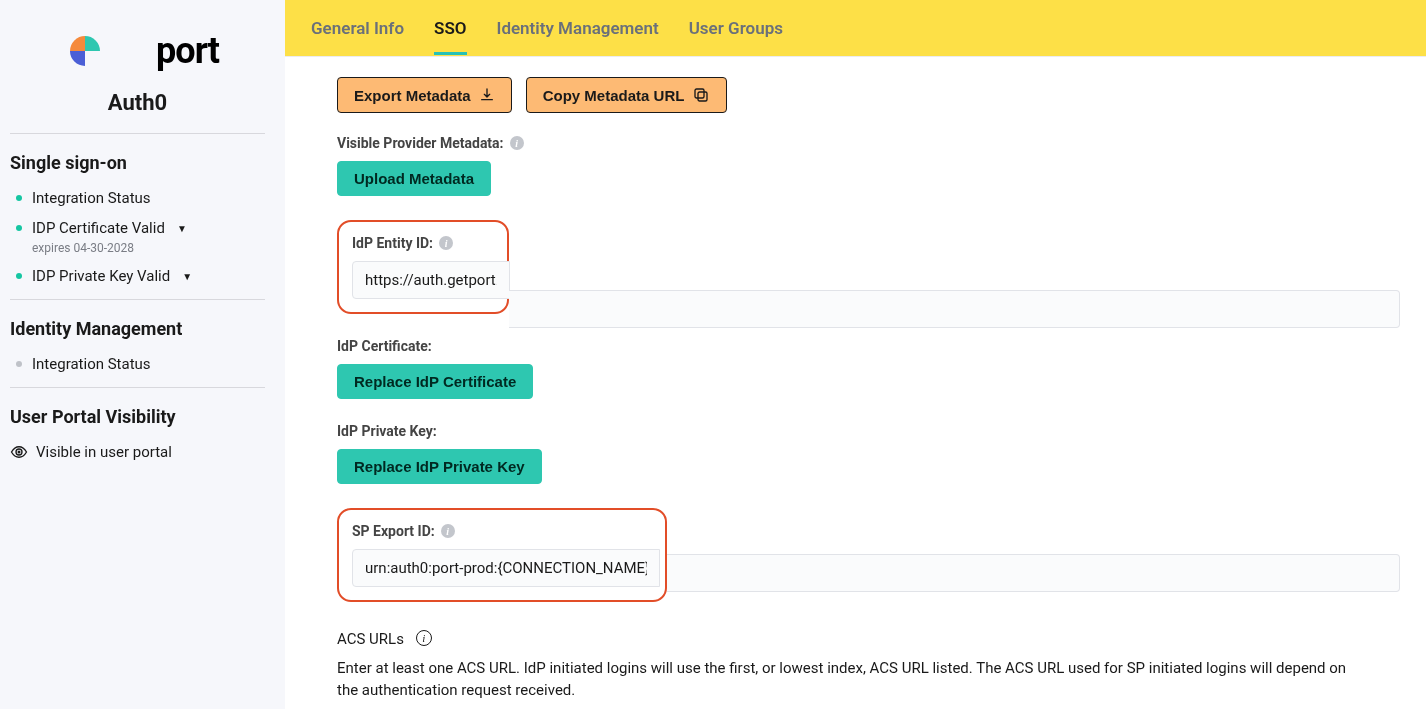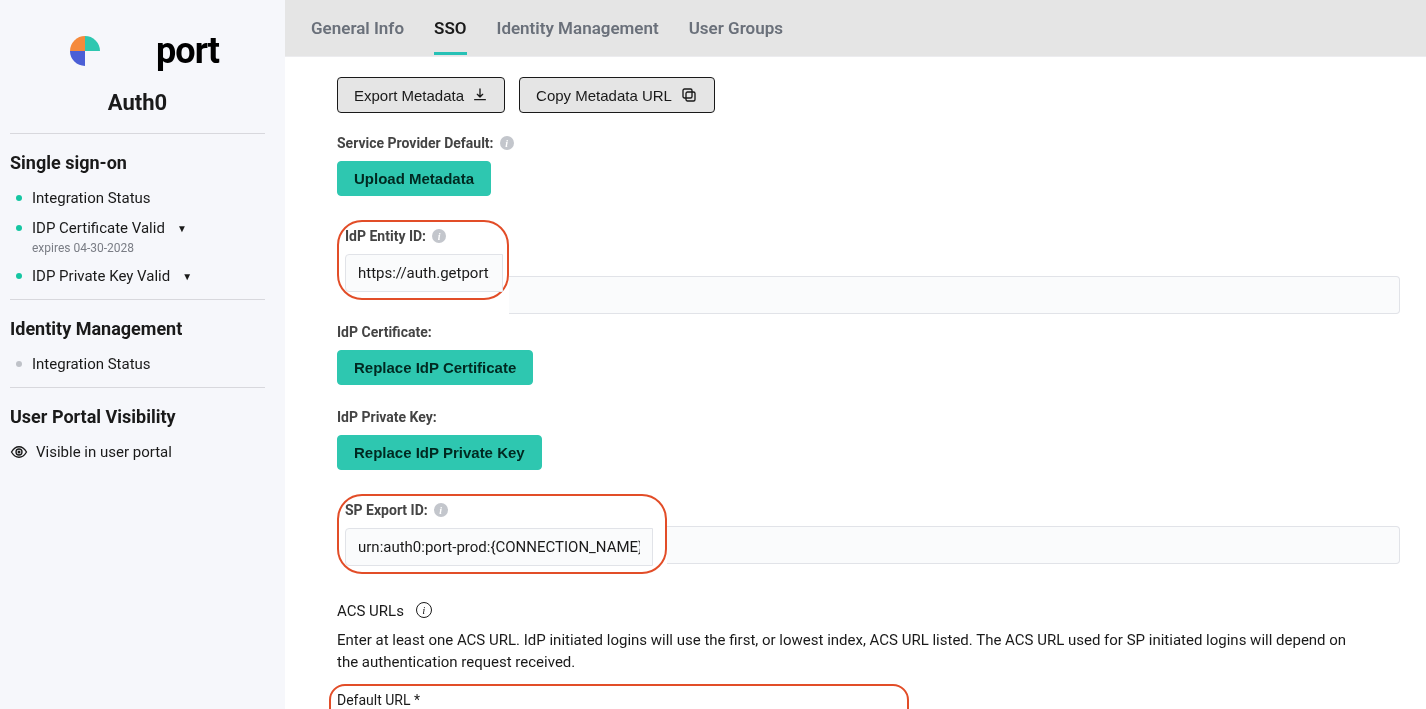--- a/index.html
+++ b/index.html
@@ -35,7 +35,7 @@
     .main { flex: 1; display: flex; flex-direction: column; }
     .tabs {
       display: flex; gap: 30px; padding: 18px 26px 0; border-bottom: 1px solid transparent;
-      background: #e5e5e5;
+      background: #fde047;
     }
     .tab {
       font-size: 17px; font-weight: 600; color: #6a707a; padding-bottom: 14px;

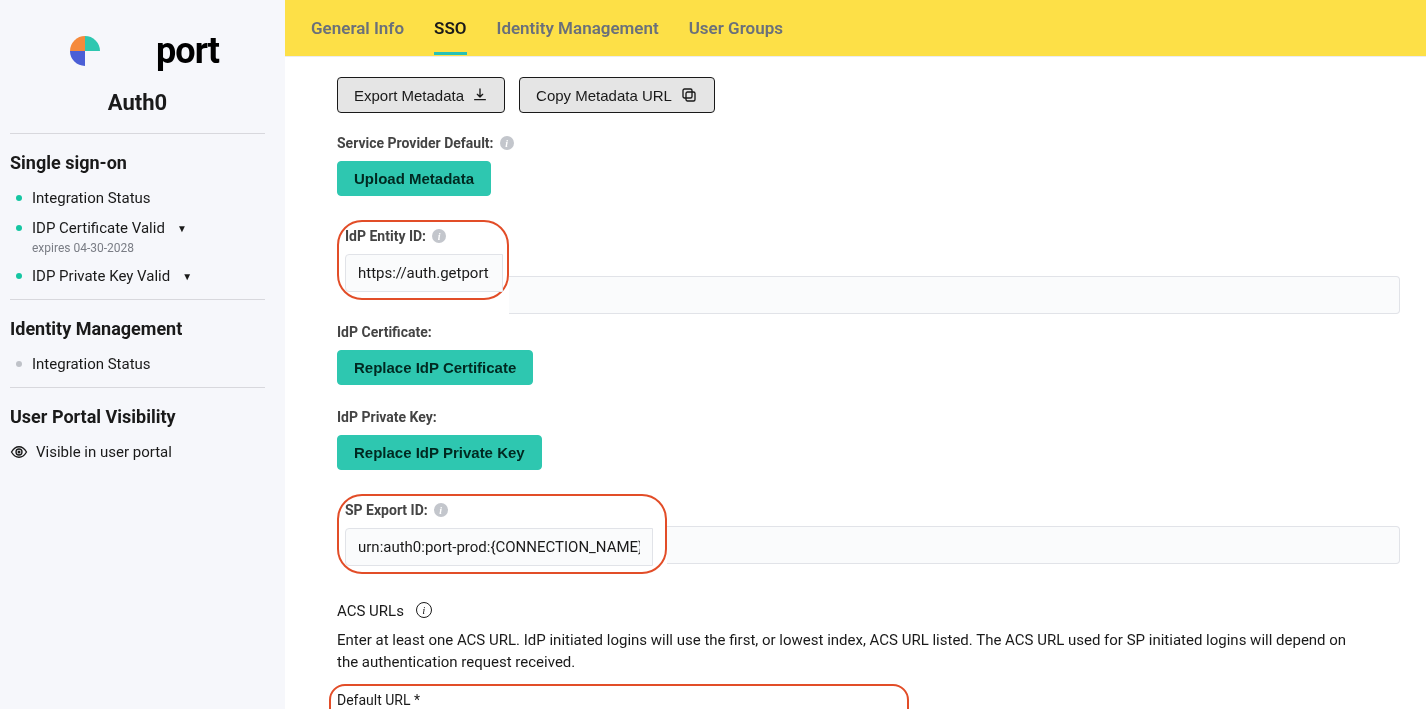--- a/index.html
+++ b/index.html
@@ -54,8 +54,8 @@
 
     .btn {
       display: inline-flex; align-items: center; gap: 8px;
-      border: 1.5px solid #1a1a1a; background: #e5e5e5; color: #1a1a1a;
-      font-size: 15px; font-weight: 400; padding: 8px 16px; border-radius: 4px;
+      border: 1.5px solid #1a1a1a; background: #fdba74; color: #1a1a1a;
+      font-size: 15px; font-weight: 700; padding: 8px 16px; border-radius: 4px;
       cursor: pointer;
     }
     .btn-teal {

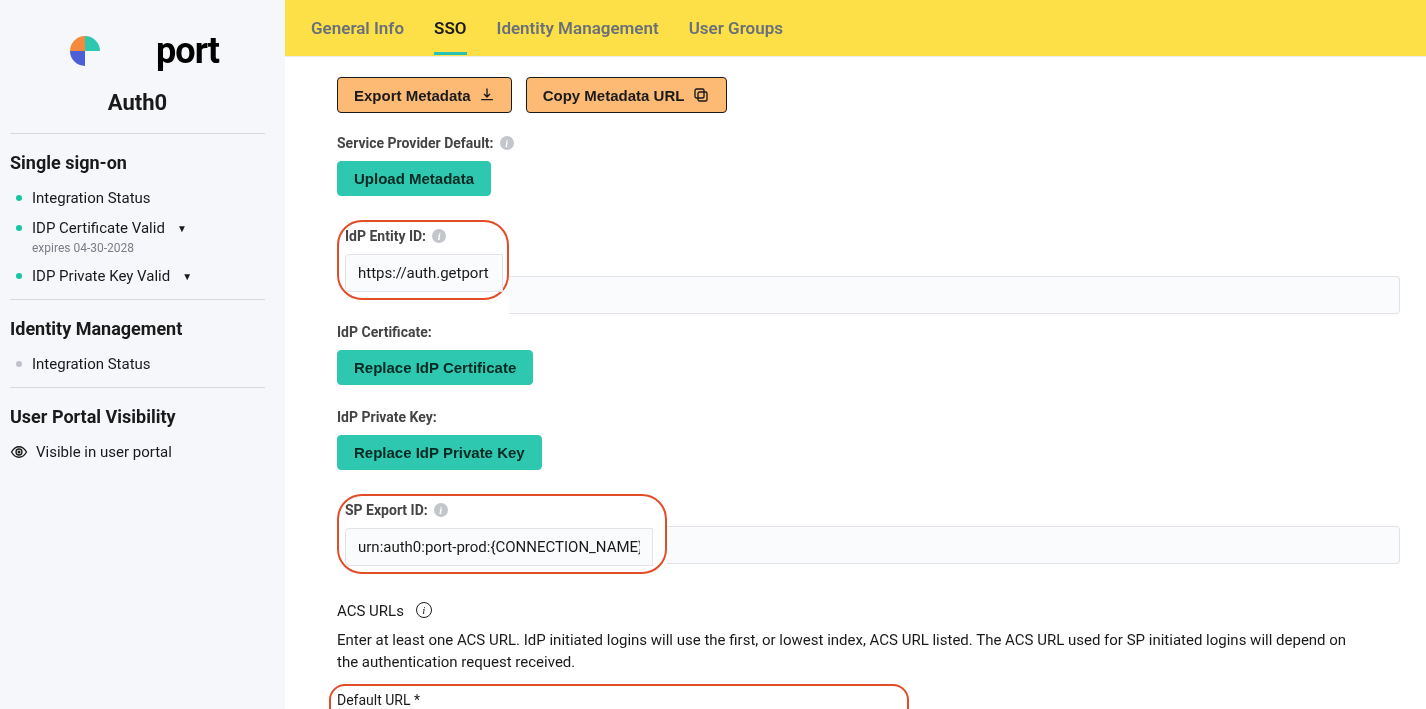--- a/index.html
+++ b/index.html
@@ -195,7 +195,7 @@
 
       <div class="field-block">
         <div class="label-row">
-          <span>Service Provider Default:</span>
+          <span>Visible Provider Metadata:</span>
           <span class="info-icon">i</span>
         </div>
         <button class="btn btn-teal">Upload Metadata</button>

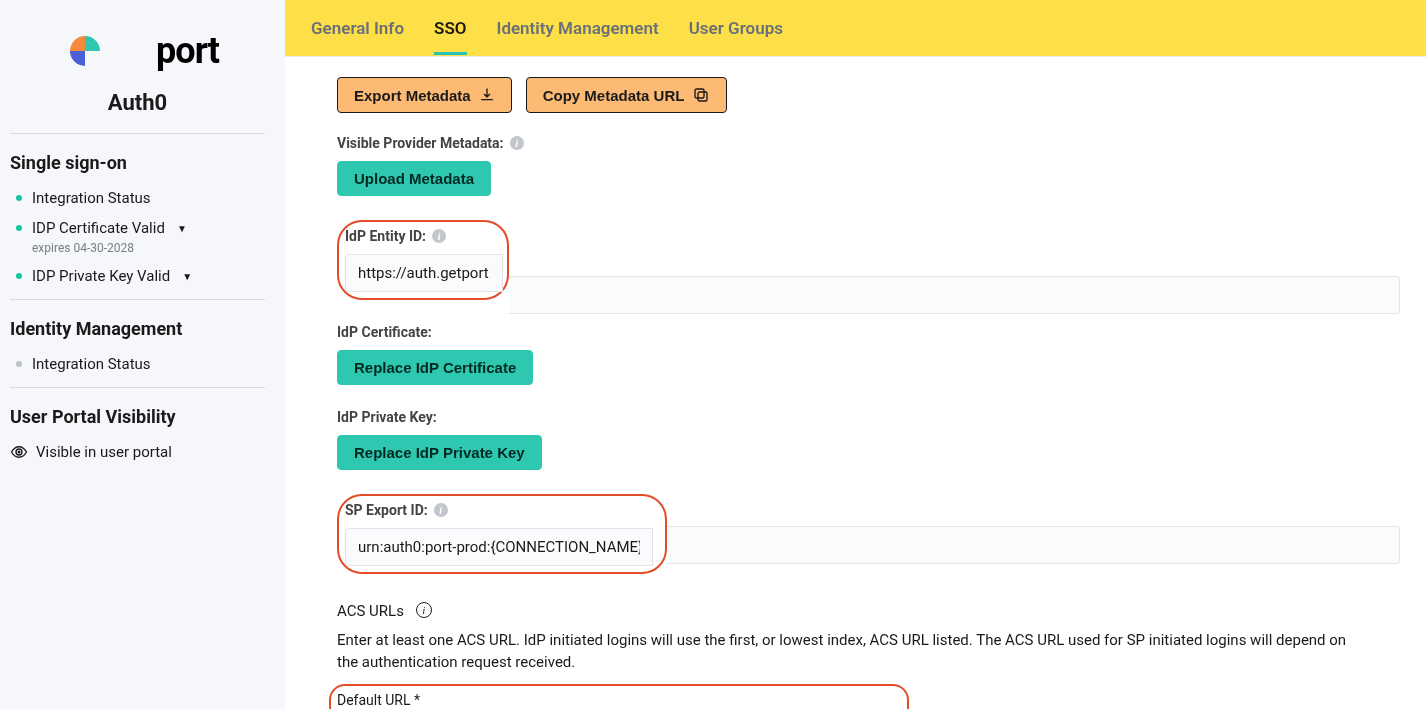--- a/index.html
+++ b/index.html
@@ -79,7 +79,7 @@
     .text-input.small { width: 158px; }
 
     .highlight-box {
-      border: 2.5px solid #e24d28; border-radius: 25px; padding: 6px;
+      border: 2.5px solid #e24d28; border-radius: 14px; padding: 13px;
     }
     .highlight-idp { width: 172px; margin-bottom: 24px; }
     .highlight-sp { width: 330px; margin-bottom: 24px; }

